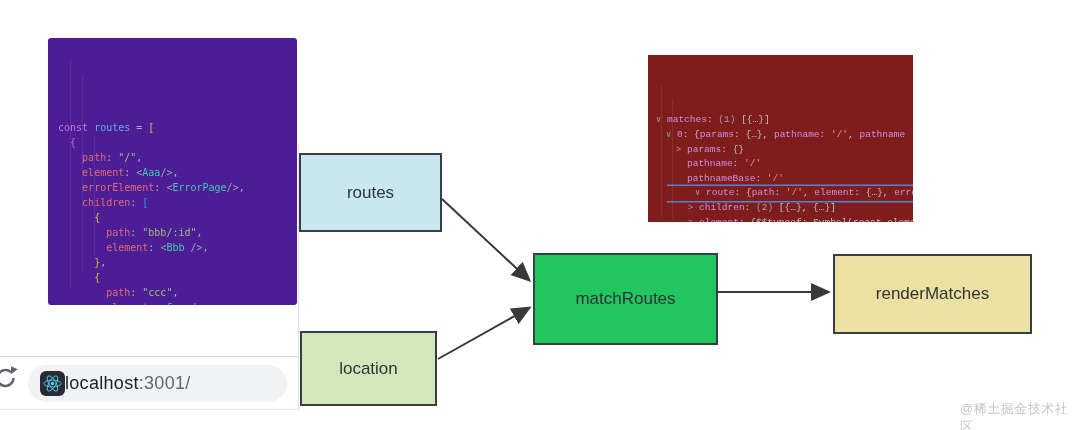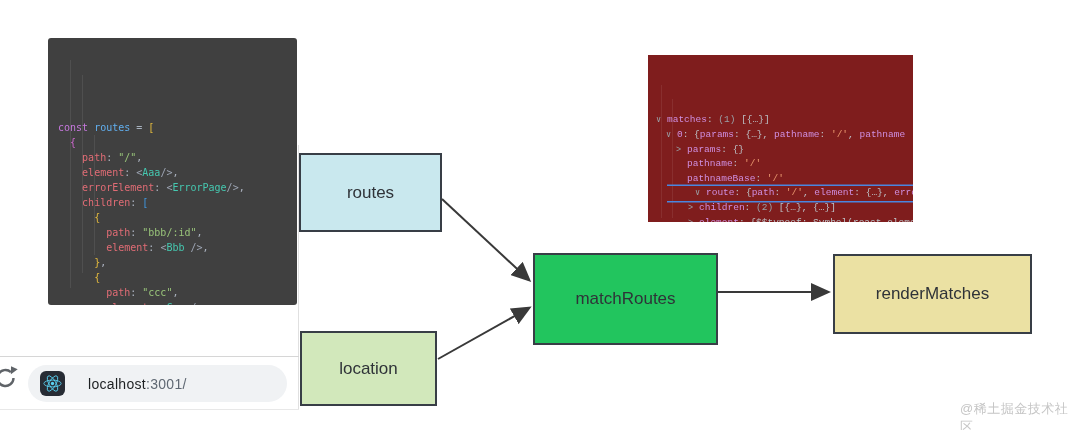--- a/index.html
+++ b/index.html
@@ -7,7 +7,7 @@
           font-family:"Liberation Sans",sans-serif;}
 
   
-  .editor{position:absolute;left:48px;top:38px;width:239px;height:260px;background:#404040;
+  .editor{position:absolute;left:48px;top:38px;width:239px;height:260px;background:#4c1d95;
           border-radius:3px;font-family:"DejaVu Sans Mono",monospace;font-size:10px;line-height:15px;
           padding:7px 0 0 10px;white-space:pre;overflow:hidden;color:#abb2bf;}
   .guide{position:absolute;width:1px;background:rgba(255,255,255,0.08);}

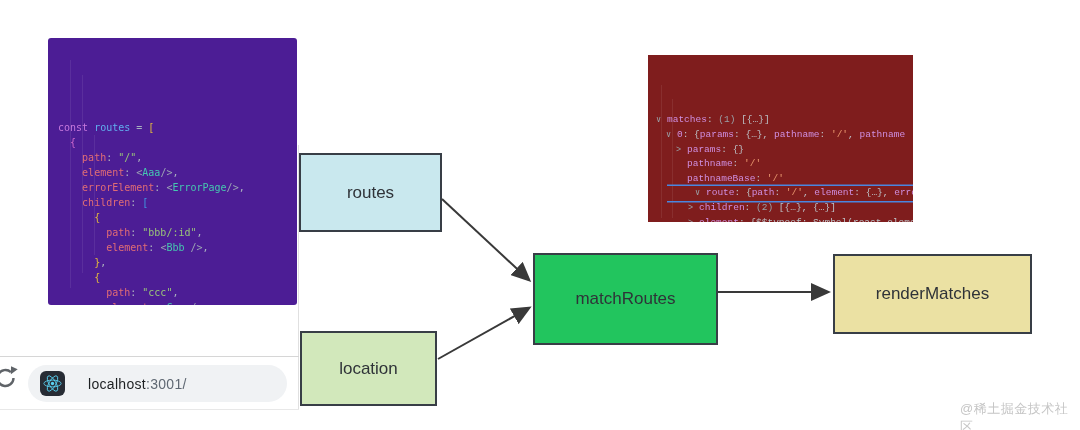--- a/index.html
+++ b/index.html
@@ -45,7 +45,7 @@
         background:#f0f2f4;display:flex;align-items:center;}
   .favicon{width:25px;height:25px;border-radius:6px;background:#272c34;margin-left:12px;
            display:flex;align-items:center;justify-content:center;flex:none;}
-  .url{margin-left:23px;font-size:14px;letter-spacing:0.3px;color:#1d2022;white-space:nowrap;}
+  .url{margin-left:0;font-size:18px;letter-spacing:0.3px;color:#1d2022;white-space:nowrap;}
   .url .rest{color:#5f6873;}
 
   .watermark{position:absolute;left:960px;top:400px;font-size:13px;color:#c6c6c6;letter-spacing:0.5px;}

